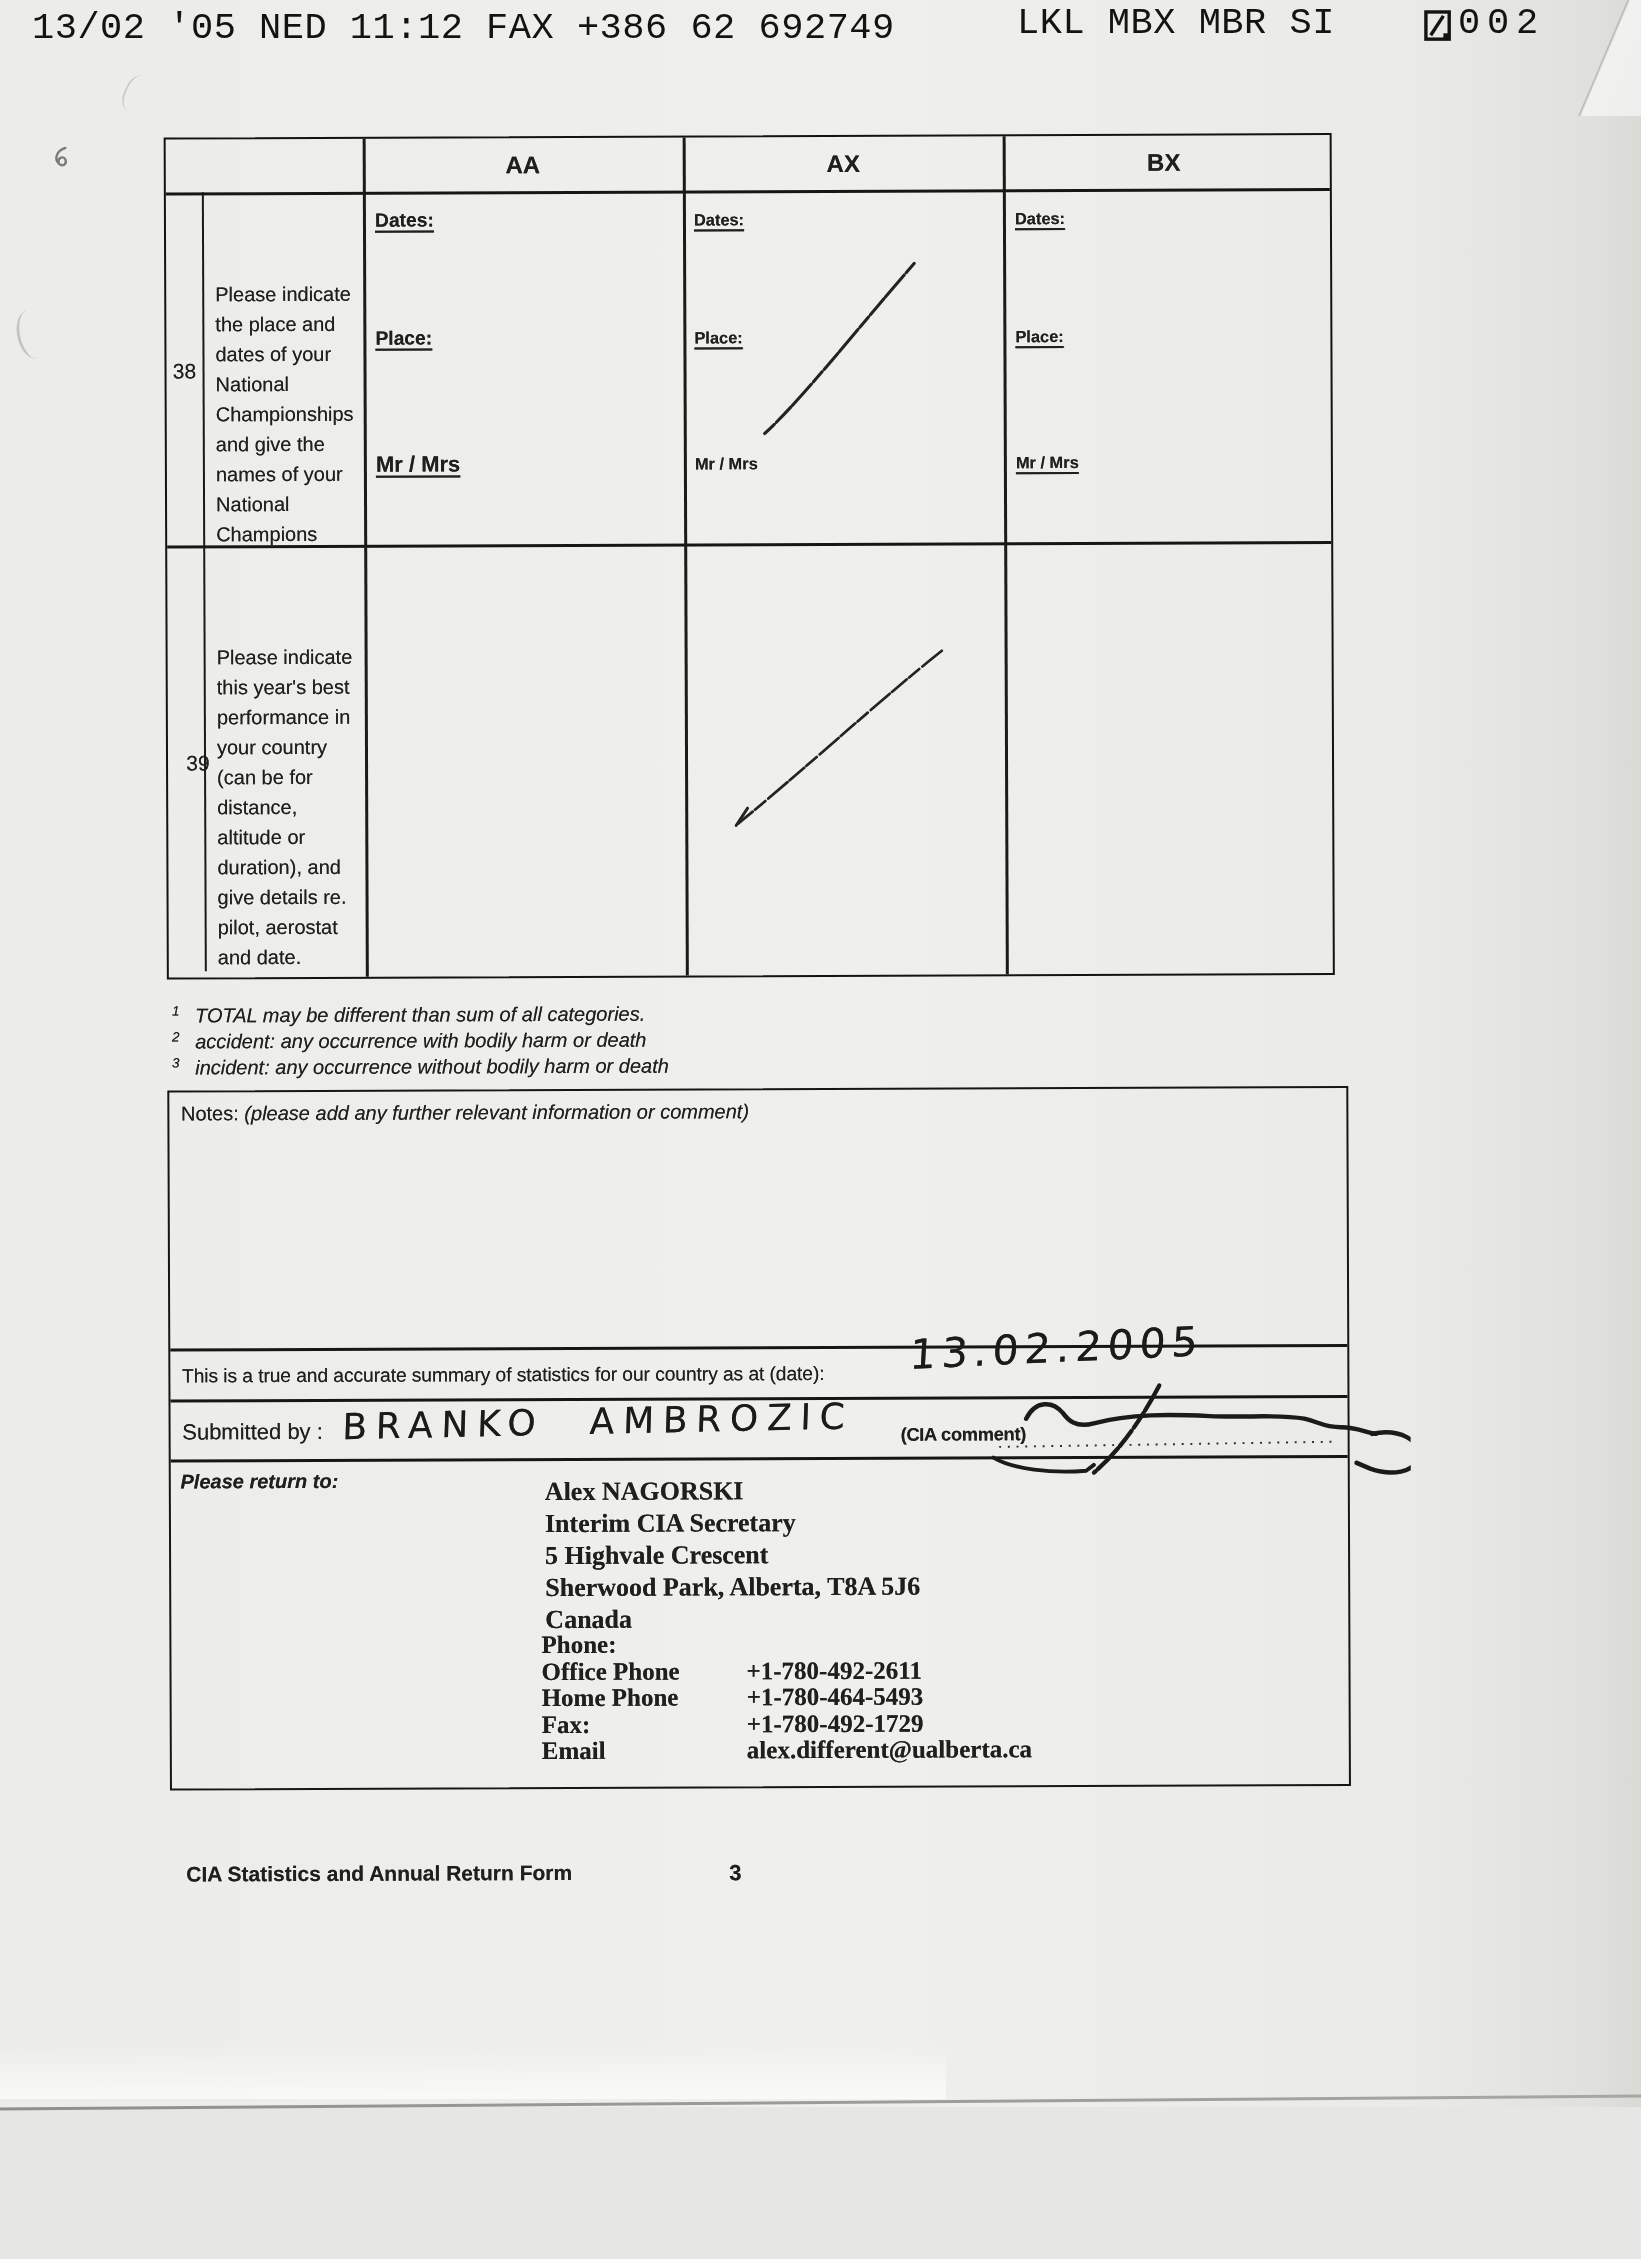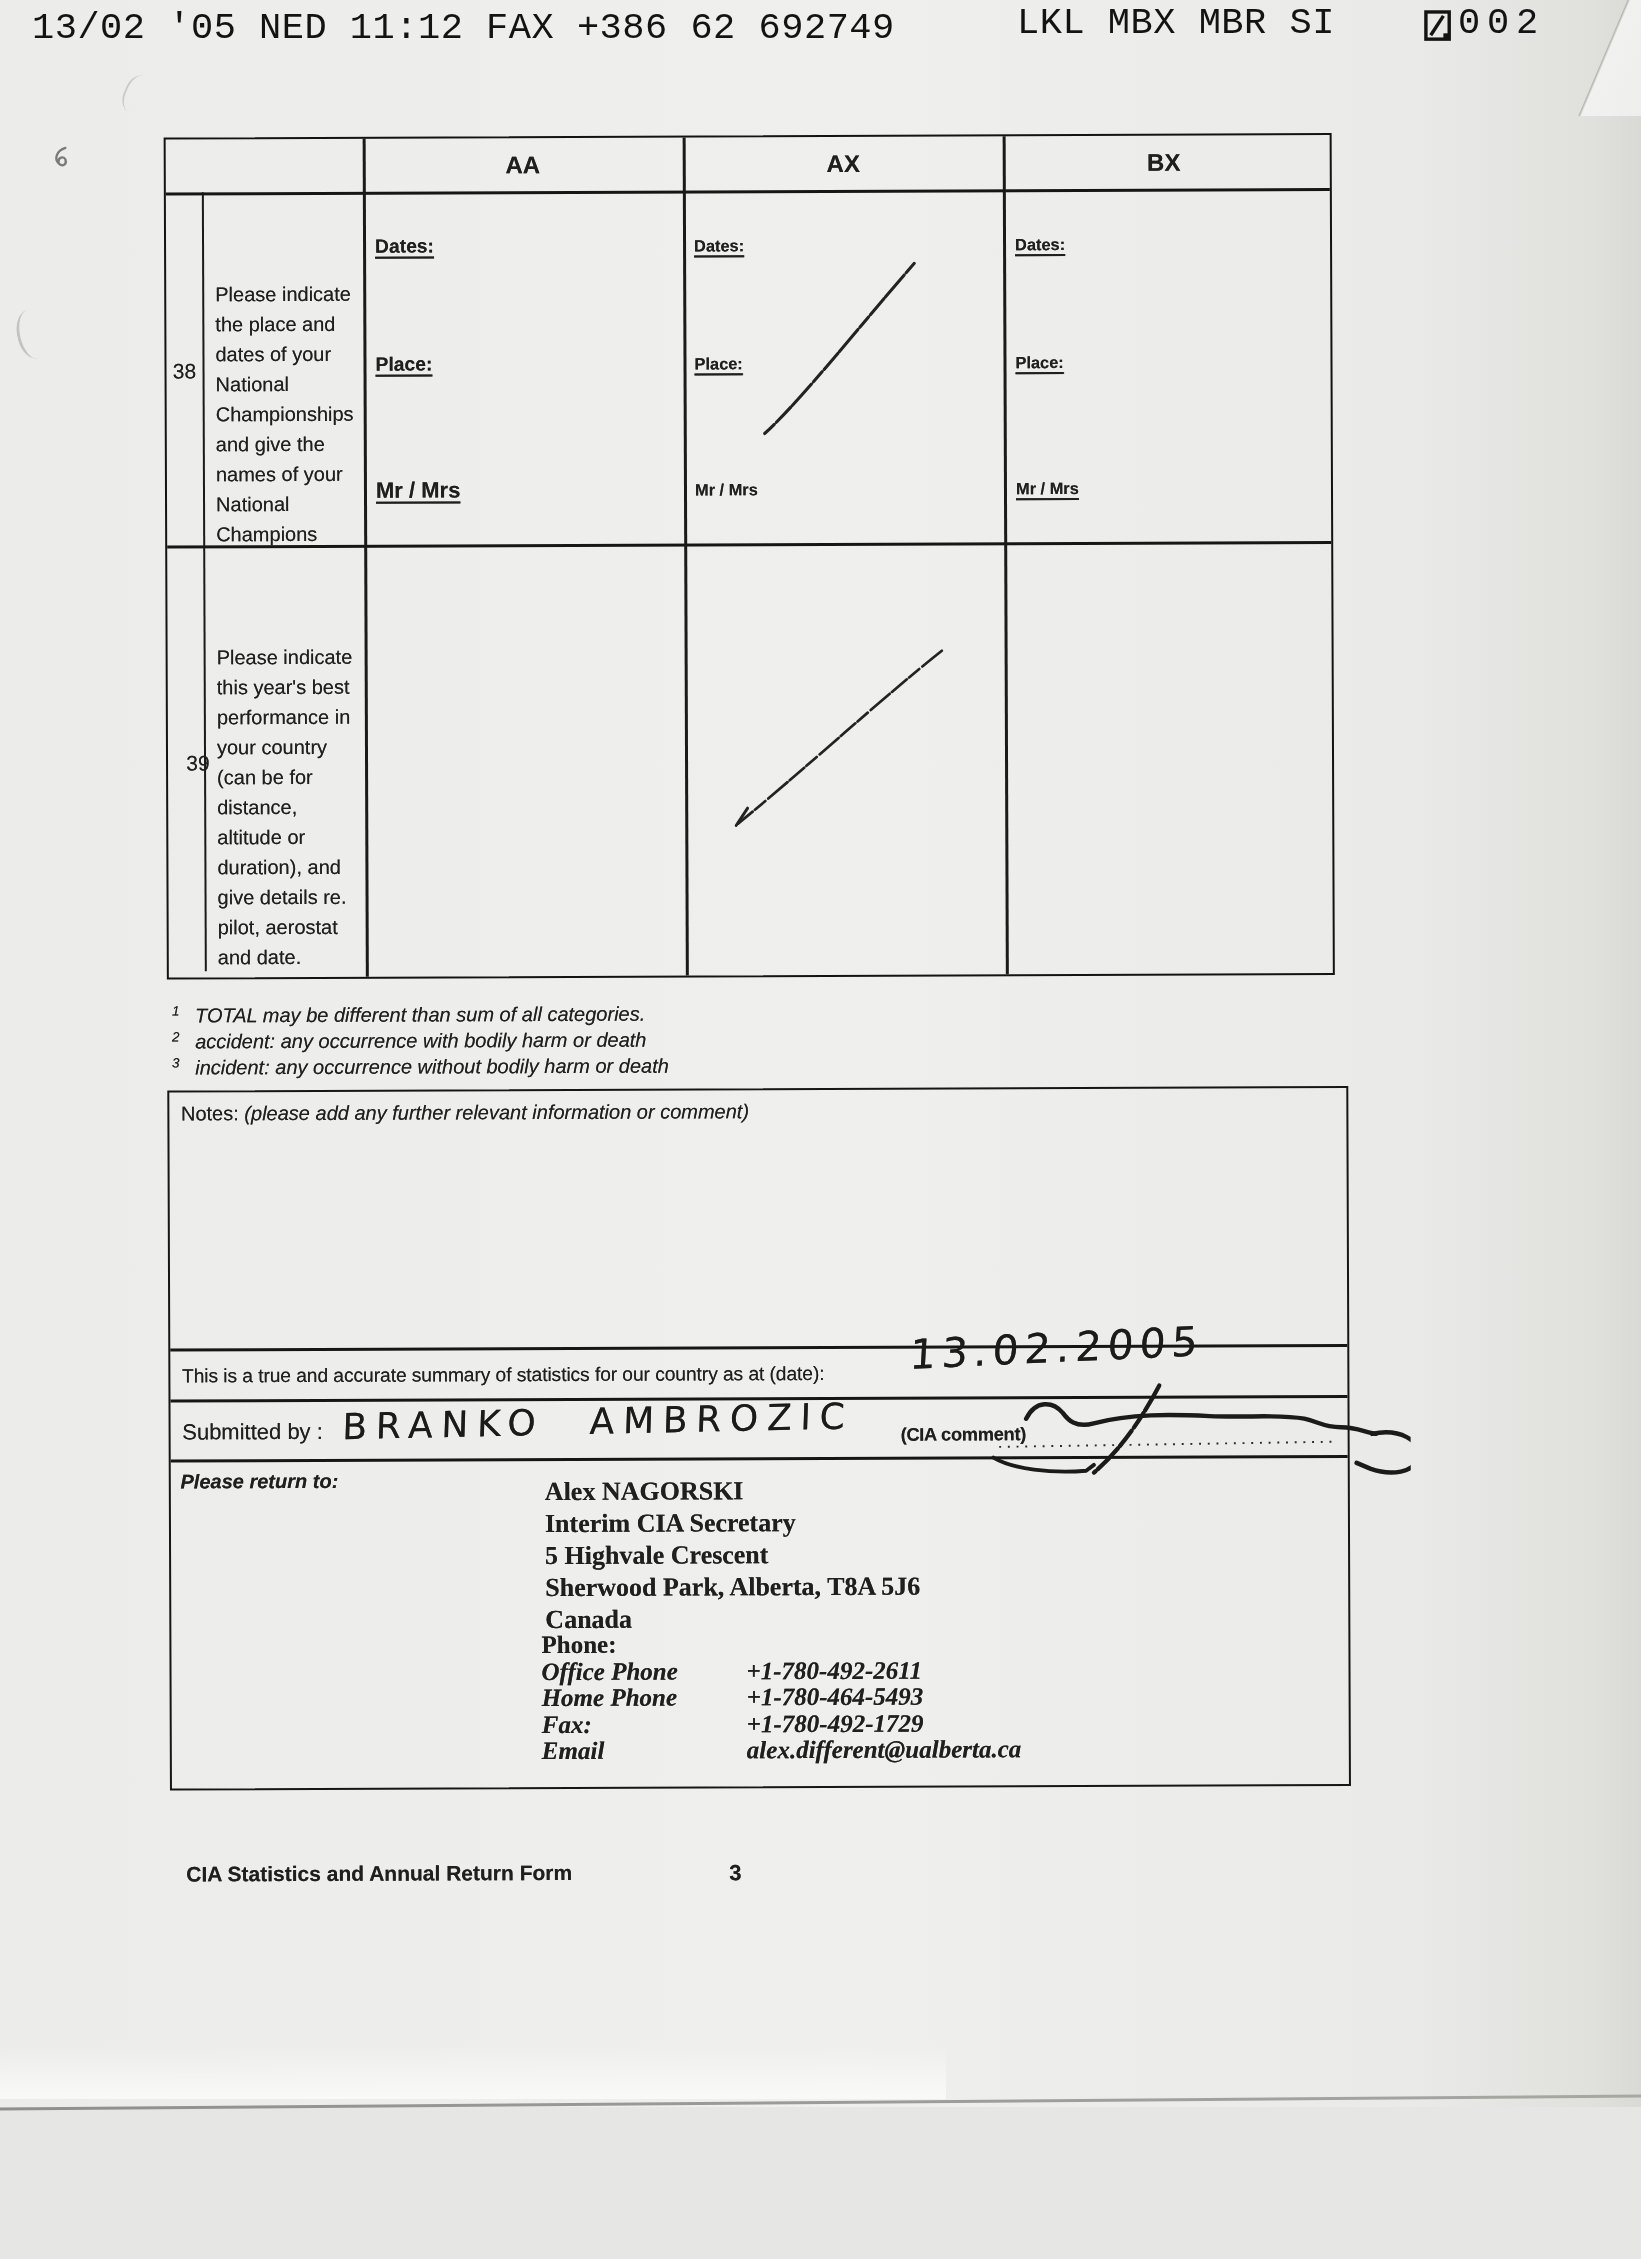--- a/index.html
+++ b/index.html
@@ -54,7 +54,7 @@
   .colhead{position:absolute;top:12.6px;font-weight:700;font-size:24px;text-align:center;}
   .rownum{position:absolute;left:0;width:36px;text-align:center;font-size:21px;}
   .desc{position:absolute;font-size:20px;line-height:30px;width:150px;}
-  .cl{position:absolute;font-weight:700;white-space:nowrap;margin-top:26px;}
+  .cl{position:absolute;font-weight:700;white-space:nowrap;}
   .cl-u{text-decoration:underline;text-underline-offset:3.9px;text-decoration-thickness:1.9px;}
   .cl-lg{font-size:19.3px;}
   .cl-xl{font-size:22px;}

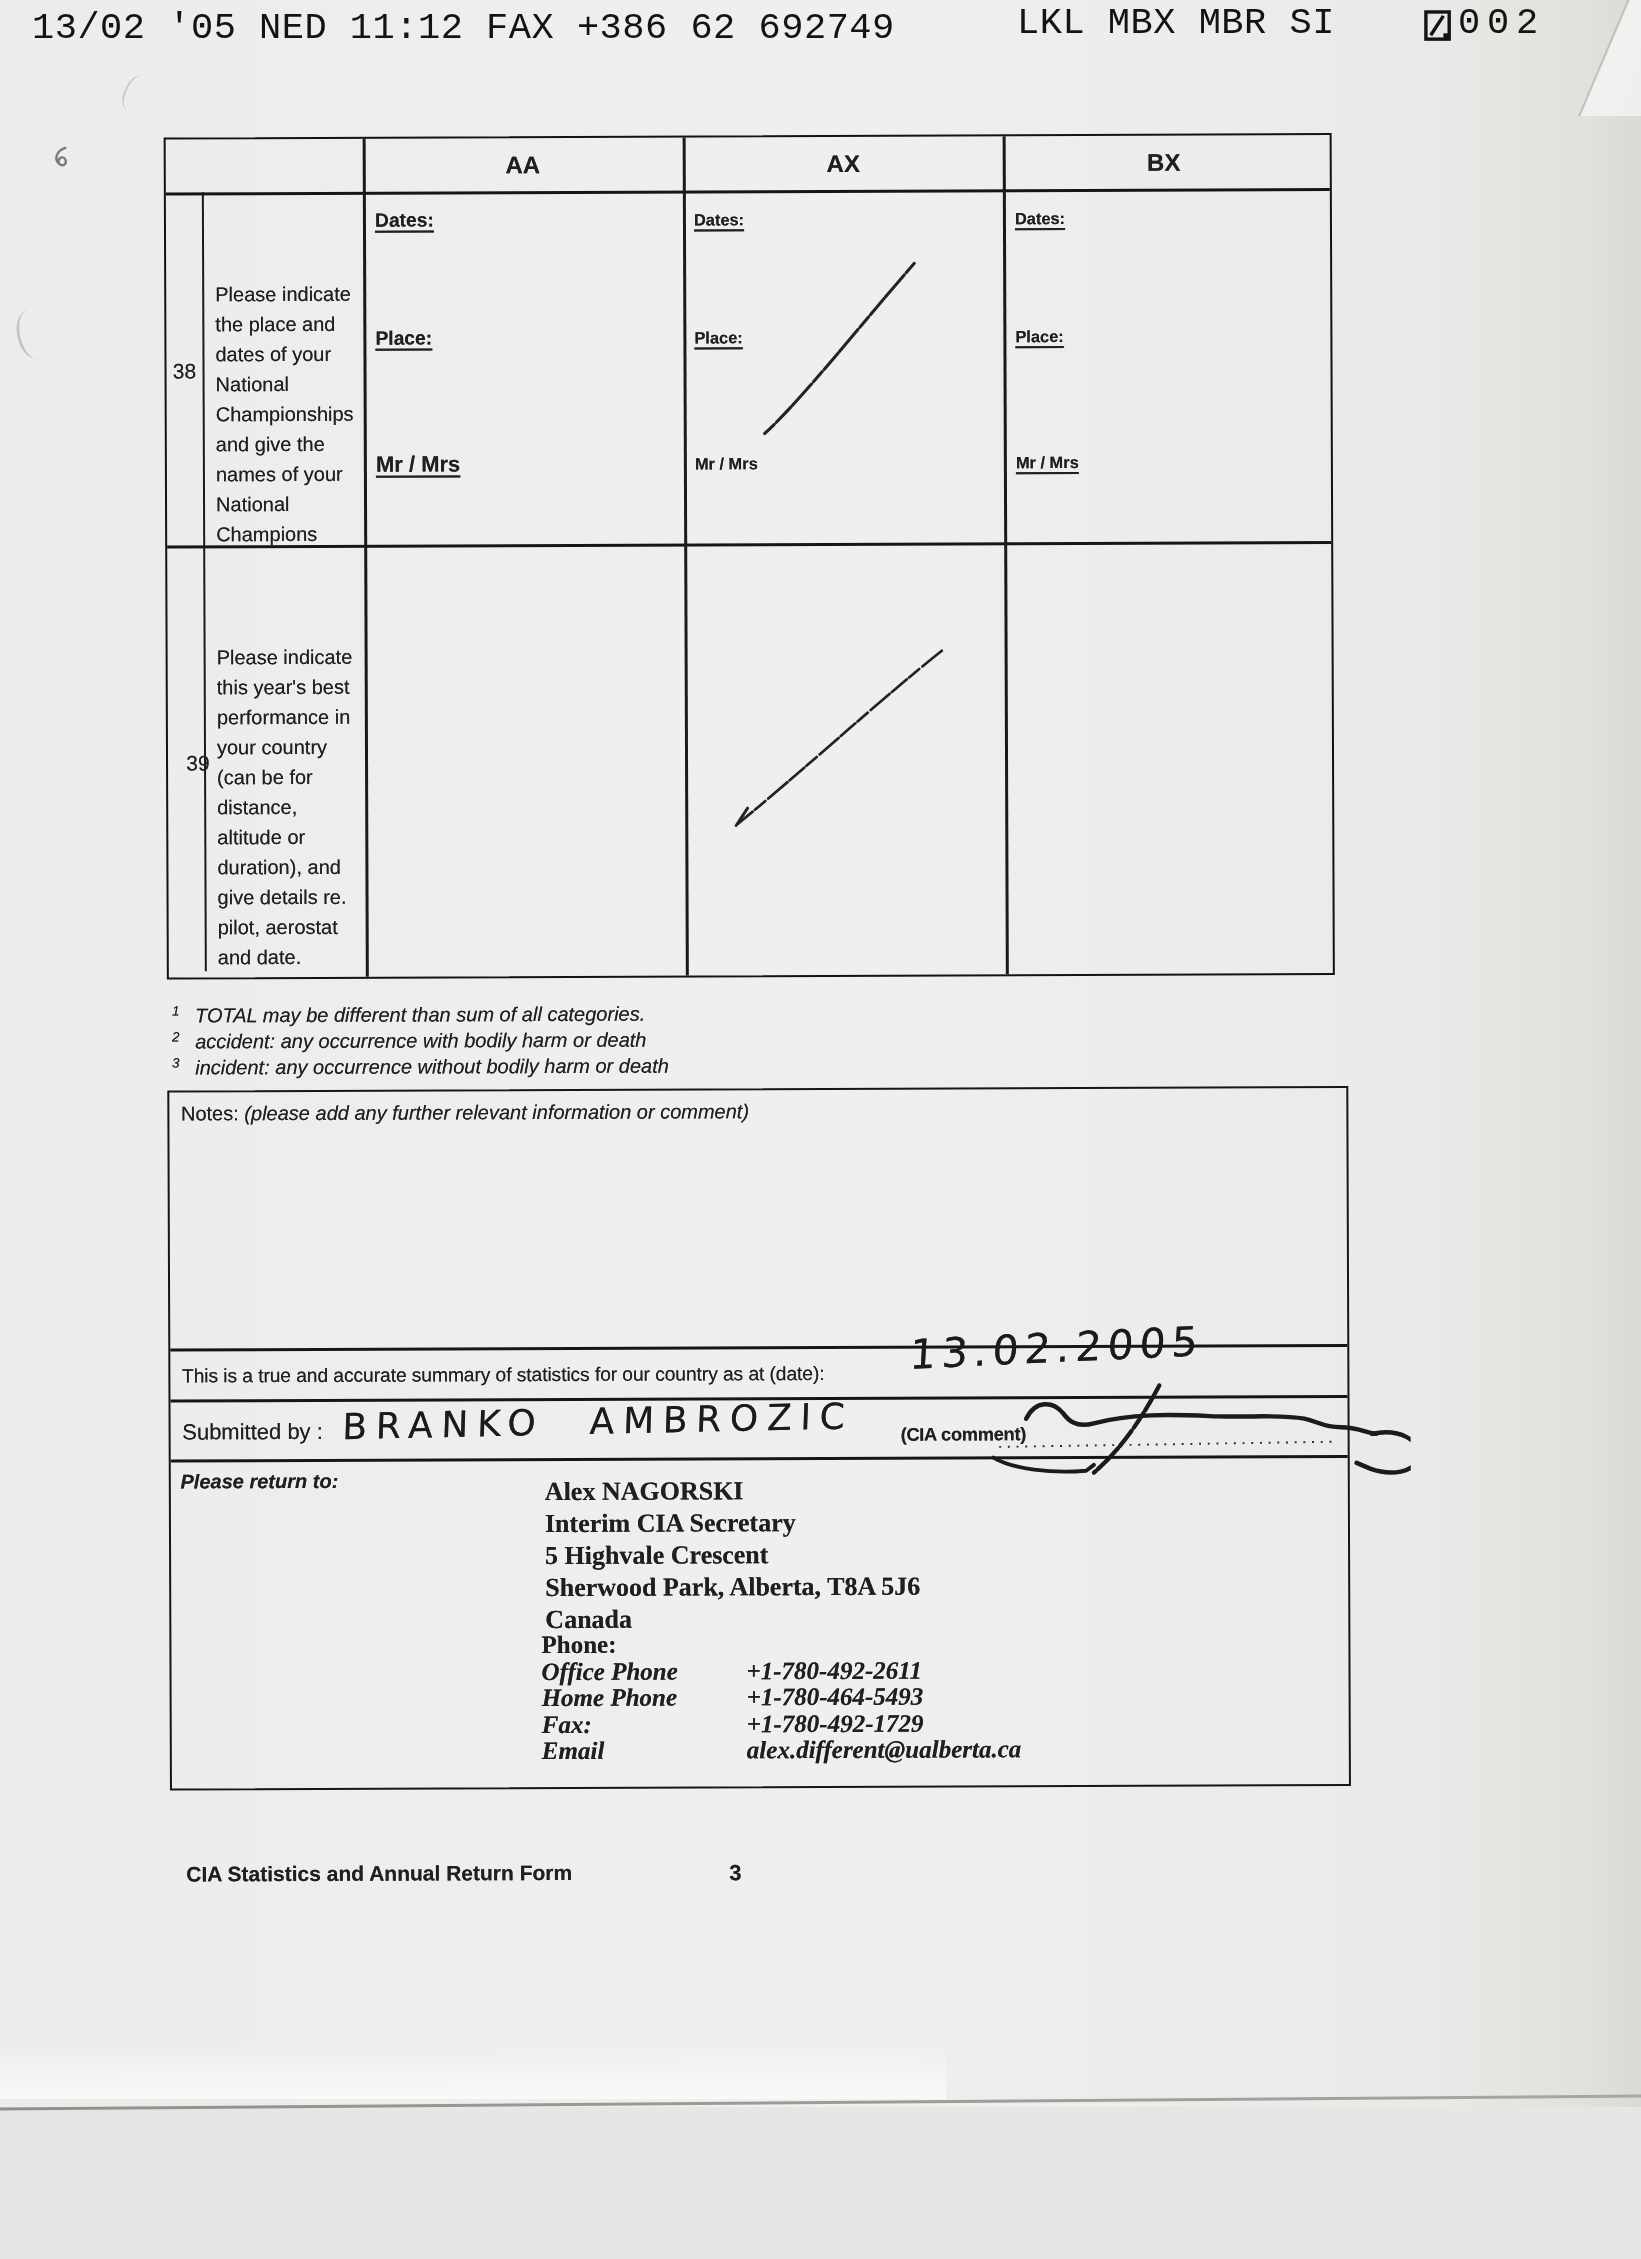--- a/index.html
+++ b/index.html
@@ -73,7 +73,7 @@
   .return-label{font-size:20px;font-weight:700;font-style:italic;}
   .address{font-family:"Liberation Serif", serif;font-weight:700;font-size:26px;line-height:32px;white-space:nowrap;}
   .contact{font-family:"Liberation Serif", serif;font-weight:700;font-size:25px;line-height:26.5px;white-space:nowrap;}
-  .contact-row{position:relative;font-style:italic;}
+  .contact-row{position:relative;}
   .contact-val{position:absolute;left:205px;top:0;}
   
   .hand{font-family:"DejaVu Sans", sans-serif;color:#1b1b19;white-space:nowrap;}

